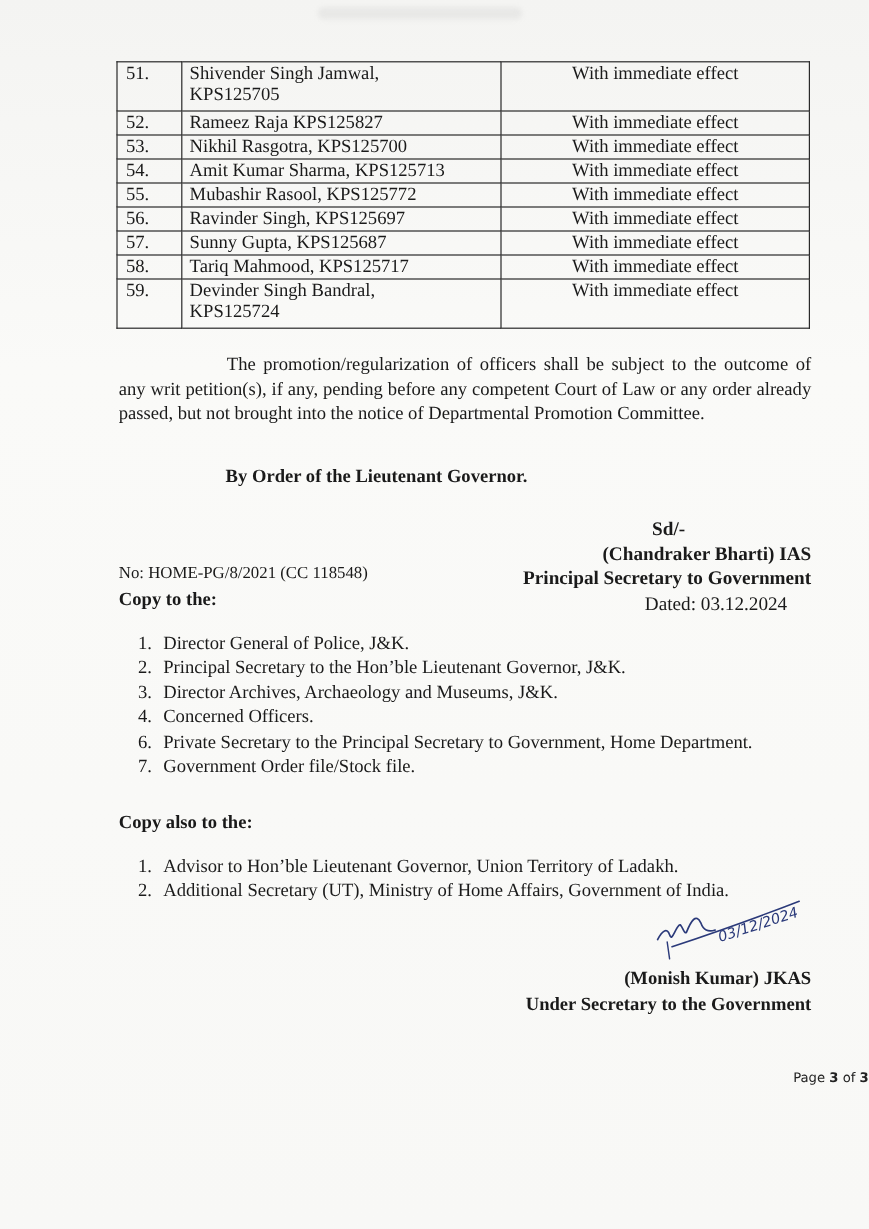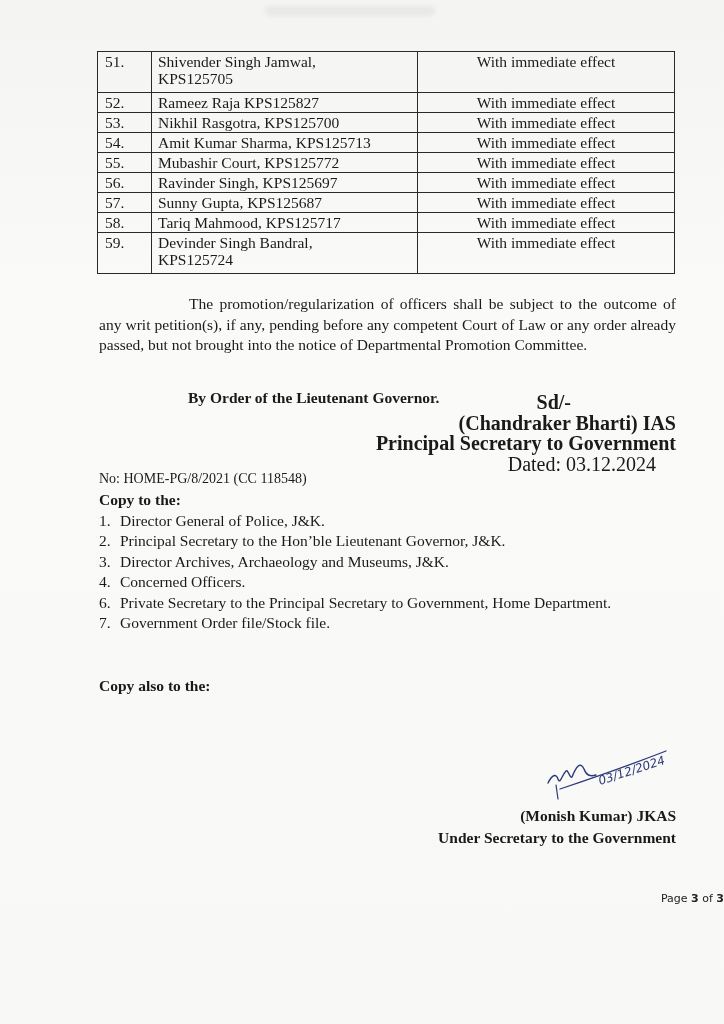--- a/index.html
+++ b/index.html
@@ -175,7 +175,7 @@
       </tr>
       <tr>
         <td class="sno">55.</td>
-        <td class="name">Mubashir Court, KPS125772</td>
+        <td class="name">Mubashir Rasool, KPS125772</td>
         <td class="effect">With immediate effect</td>
       </tr>
       <tr>

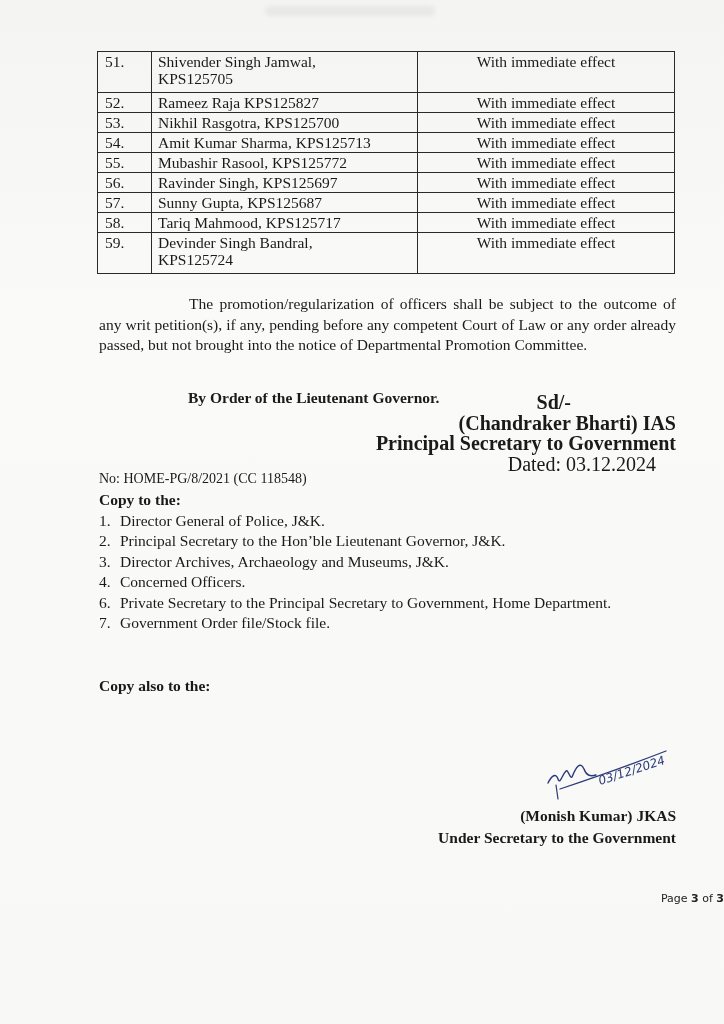--- a/index.html
+++ b/index.html
@@ -81,9 +81,9 @@
     .sig-block {
       position: absolute;
       right: 48px;
-      top: 392px;
+      top: 432px;
       text-align: right;
-      font-size: 20px;
+      font-size: 16px;
       line-height: 20.5px;
     }
     .sig-block .sd {

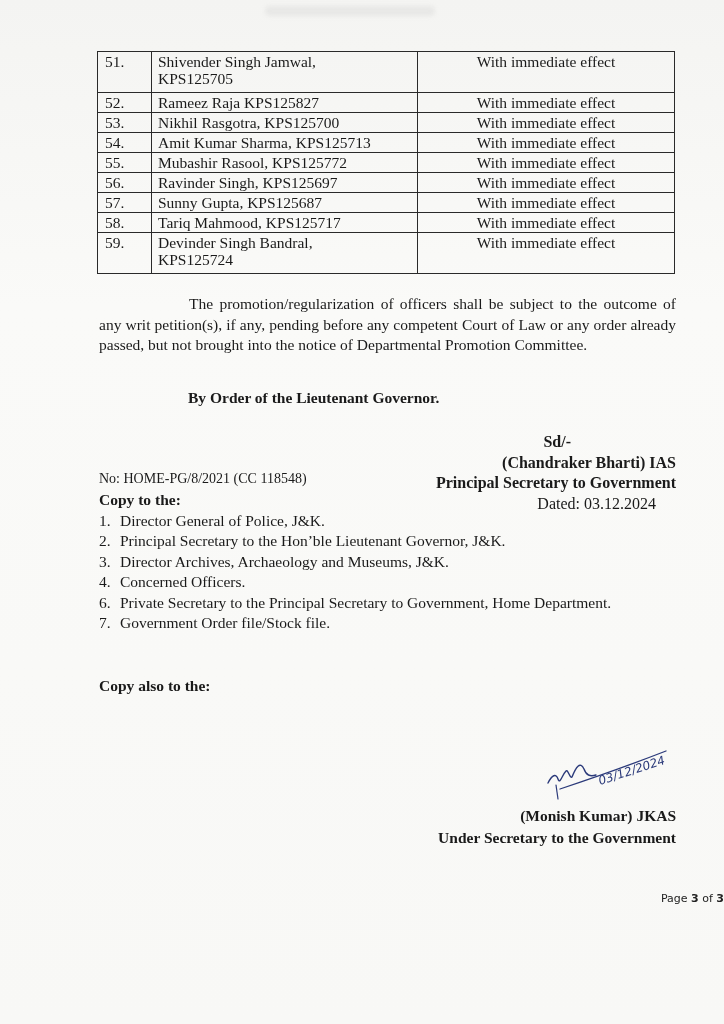--- a/index.html
+++ b/index.html
@@ -107,7 +107,7 @@
     ol.copy-list {
       position: absolute;
       left: 99px;
-      margin: 0;
+      margin: 16px;
       padding: 0;
       list-style: none;
       font-size: 15.5px;

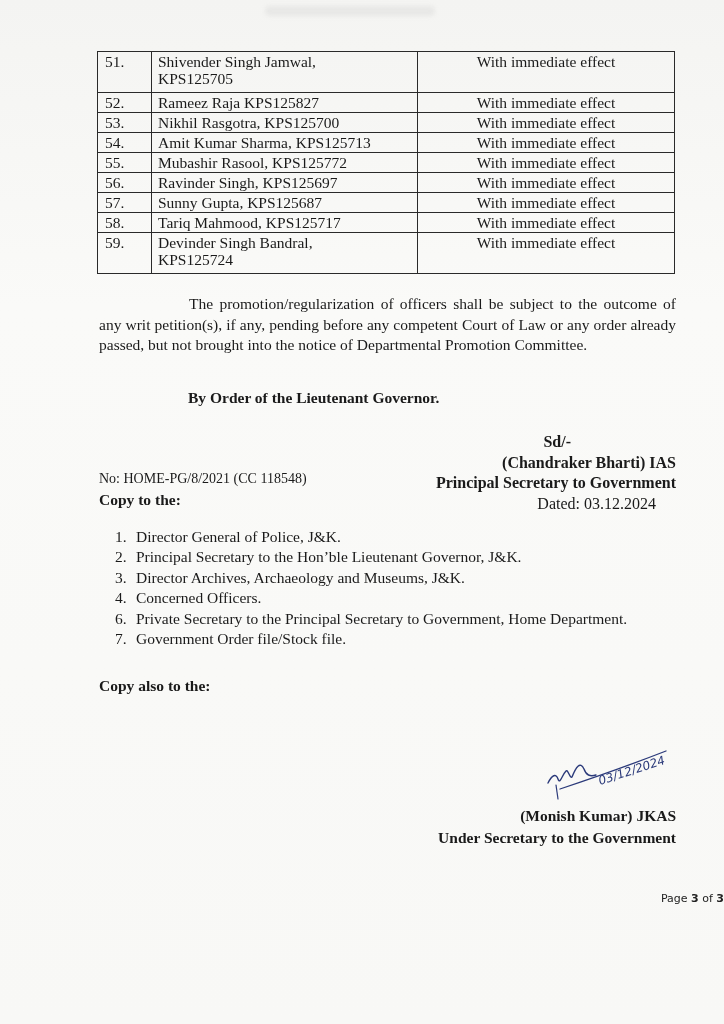--- a/index.html
+++ b/index.html
@@ -225,6 +225,10 @@
   </ol>
 
   <div class="copy-heading" style="top:677px;">Copy also to the:</div>
+  <ol class="copy-list" style="top:697px;">
+    <li><span class="num">1.</span><span>Advisor to Hon’ble Lieutenant Governor, Union Territory of Ladakh.</span></li>
+    <li><span class="num">2.</span><span>Additional Secretary (UT), Ministry of Home Affairs, Government of India.</span></li>
+  </ol>
 
   <svg class="signature" viewBox="0 0 140 60">
     <path d="M8 38 C12 30, 16 28, 18 34 C20 40, 22 30, 26 26 C28 24, 30 34, 32 32 C36 22, 40 16, 44 24 C46 30, 50 32, 56 30" fill="none" stroke="#2b3a7a" stroke-width="1.4" stroke-linecap="round"></path>

